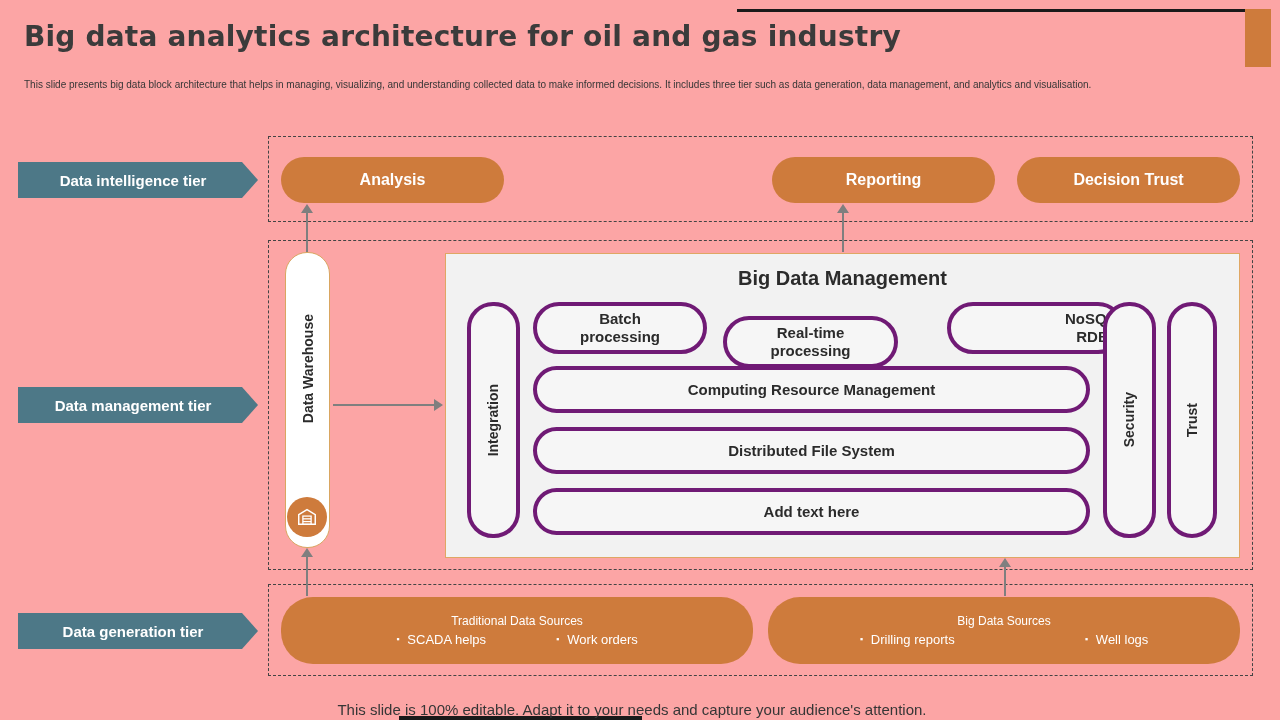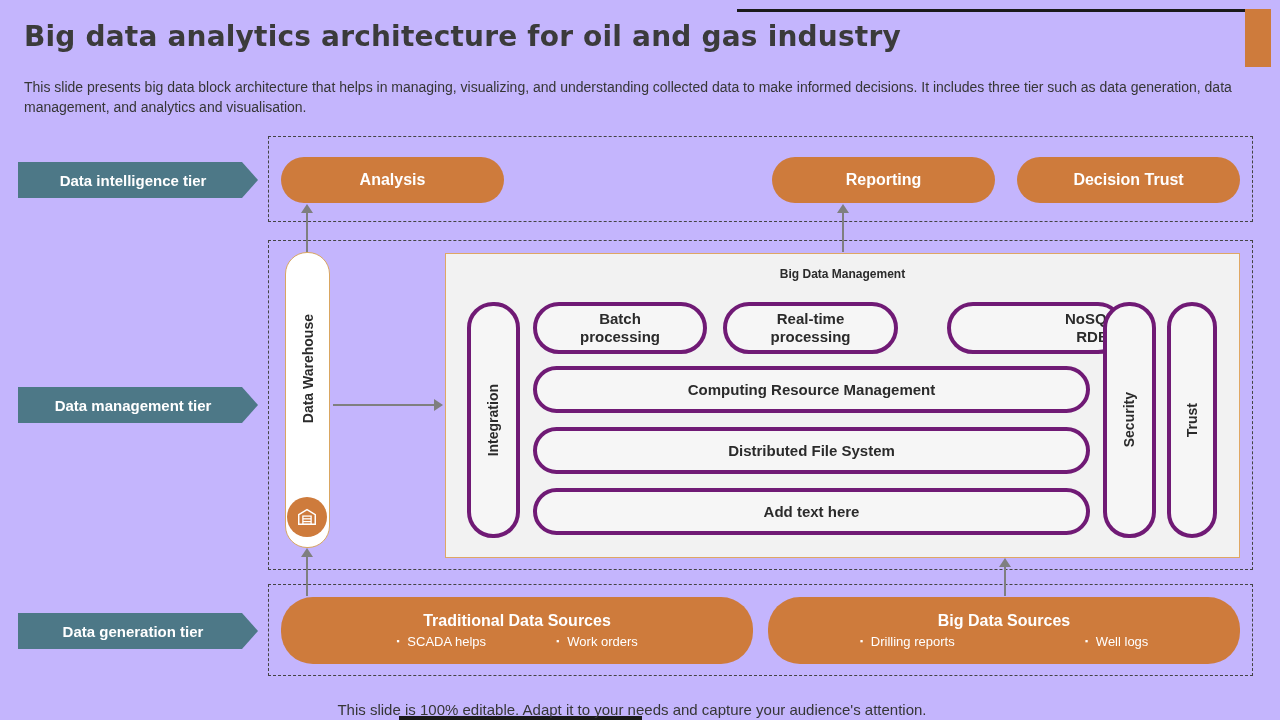--- a/index.html
+++ b/index.html
@@ -4,7 +4,7 @@
 <style>
   html,body{margin:0;padding:0;background:#ffffff;}
   .canvas{
-    position:relative;width:1280px;height:720px;background:#c4b5fd;overflow:hidden;
+    position:relative;width:1280px;height:720px;background:#fca5a5;overflow:hidden;
     font-family:"Liberation Sans",sans-serif;color:#3a3a3a;
   }
   

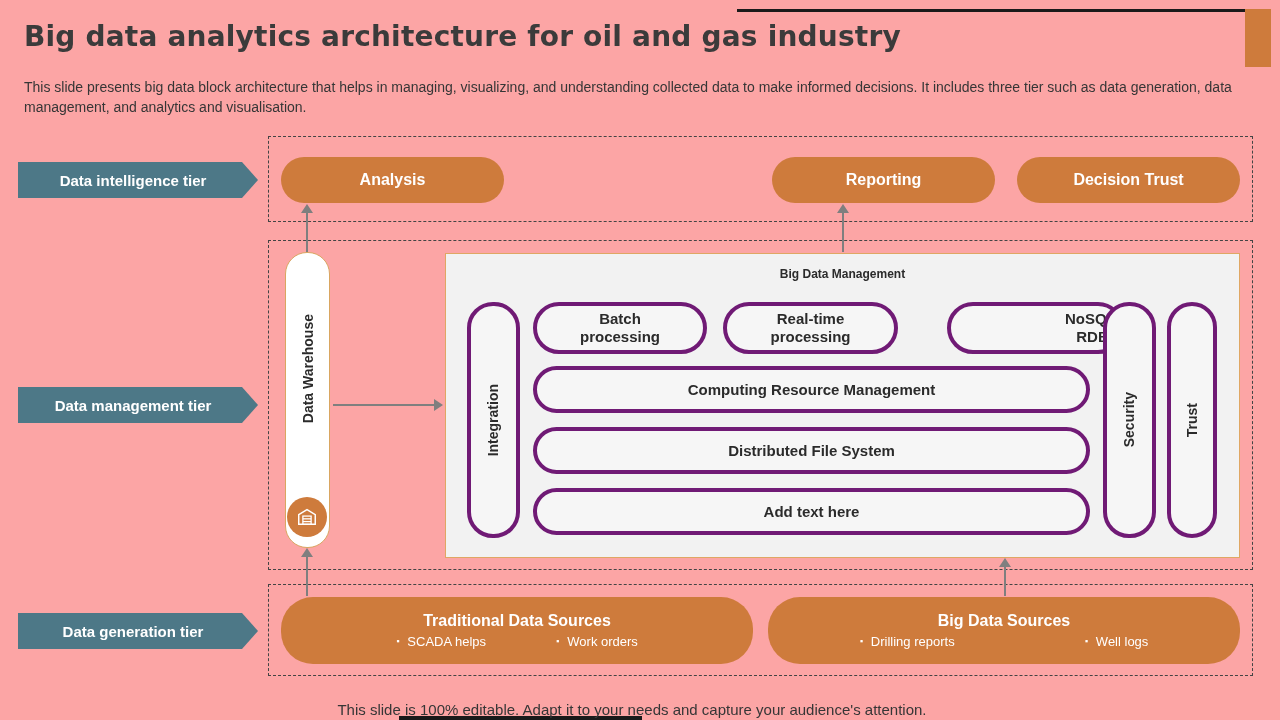--- a/index.html
+++ b/index.html
@@ -19,7 +19,7 @@
   }
   .subtitle{
     position:absolute;left:24px;top:78px;margin:0;width:1234px;
-    font-size:14px;line-height:1.4;color:#363636;
+    font-size:10px;line-height:1.4;color:#363636;
   }
   .footer{
     position:absolute;left:0;top:701px;width:1264px;margin:0;text-align:center;

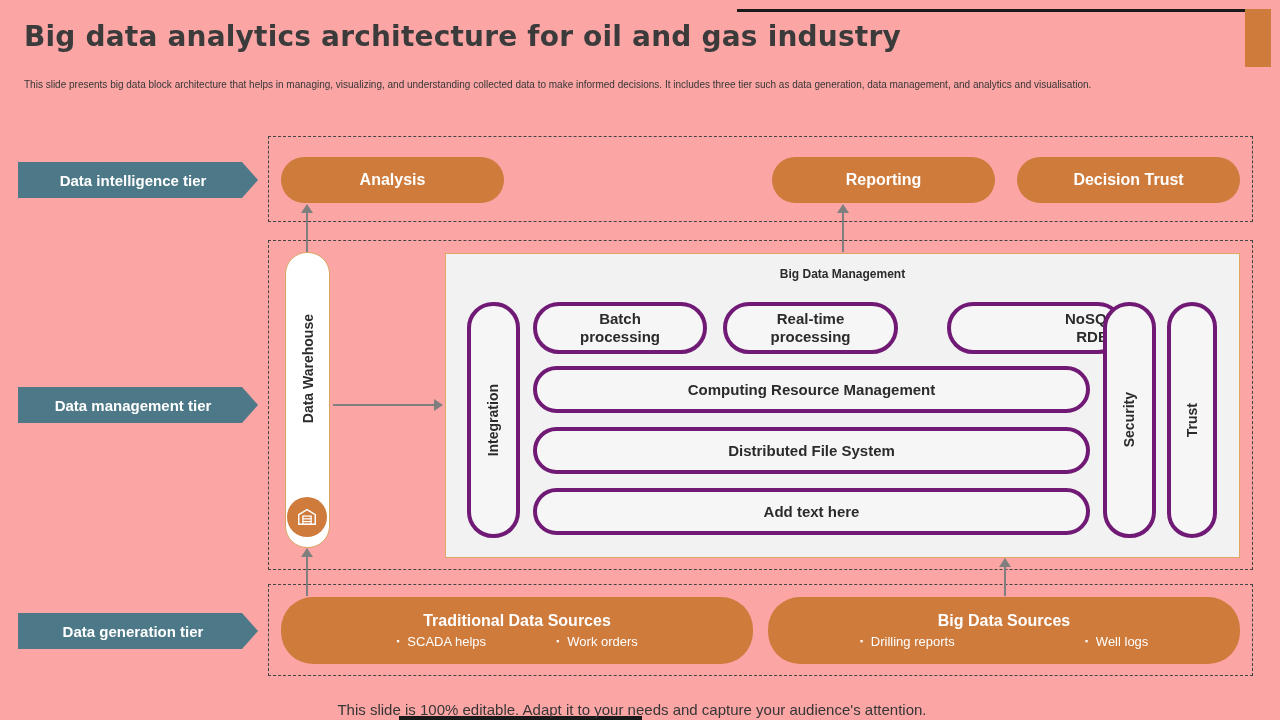--- a/index.html
+++ b/index.html
@@ -68,7 +68,7 @@
   }
   .bdm-title{
     position:absolute;left:445px;top:267px;width:795px;text-align:center;margin:0;
-    font-size:12px;font-weight:700;color:#2b2b2b;
+    font-size:20px;font-weight:700;color:#2b2b2b;
   }
   .node{
     position:absolute;background:#f6f6f6;border:4px solid #701a75;box-sizing:border-box;

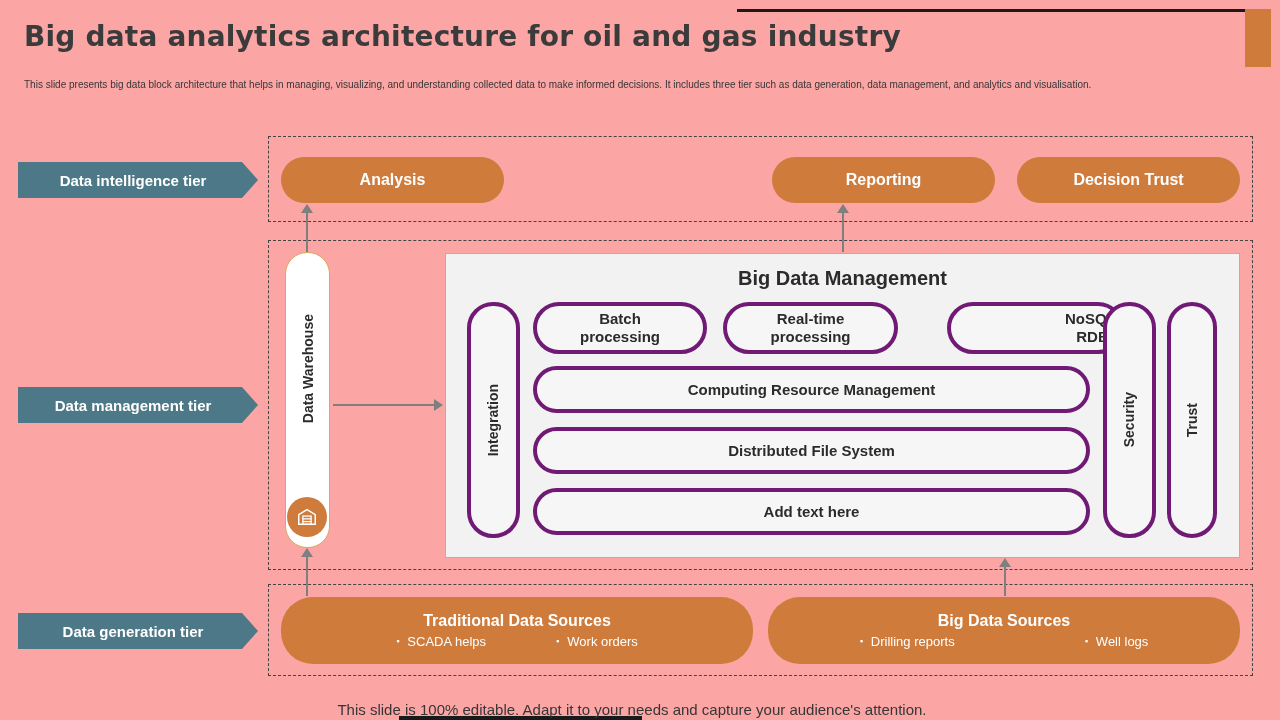--- a/index.html
+++ b/index.html
@@ -153,7 +153,7 @@
     <span>Batch
 processing</span>
   </div>
-  <div class="node node-r26" style="left:723px;top:302px;width:175px;height:52px;">
+  <div class="node node-r26" style="left:723px;top:316px;width:175px;height:52px;">
     <span>Real-time
 processing</span>
   </div>

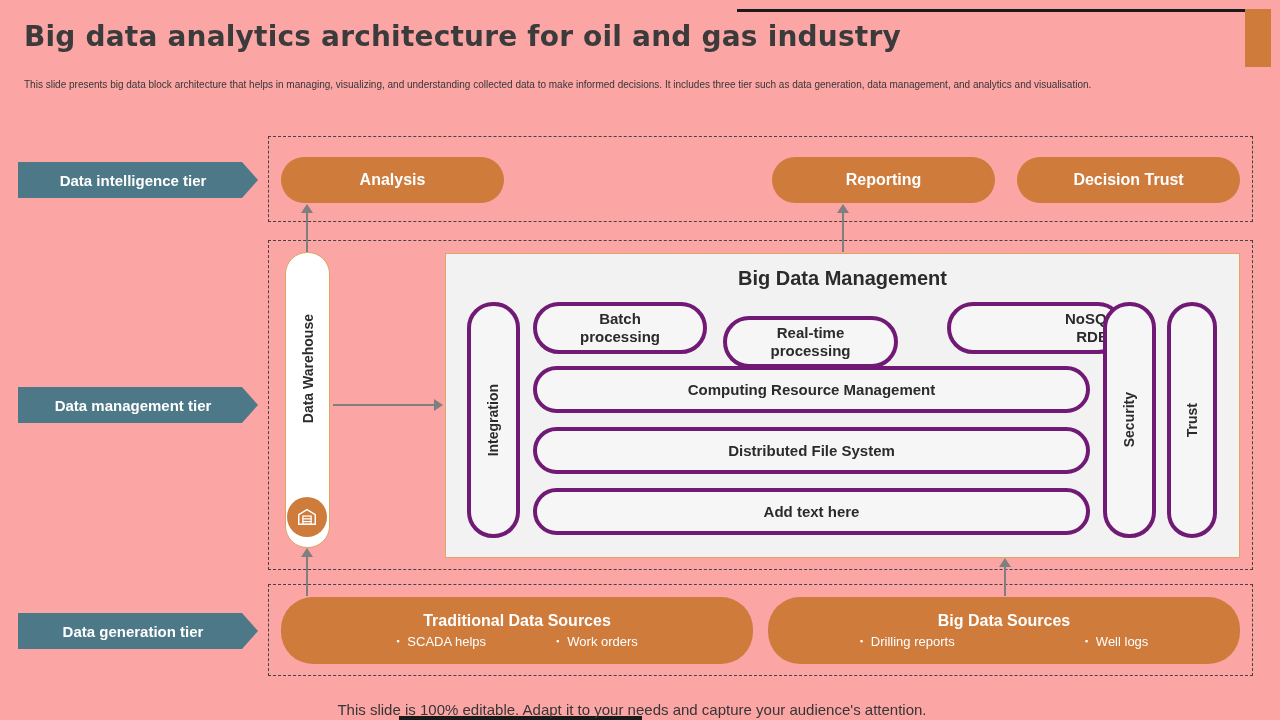--- a/index.html
+++ b/index.html
@@ -89,7 +89,7 @@
     position:absolute;top:597px;width:472px;height:67px;background:#ce7b3c;border-radius:32px;
     color:#ffffff;display:flex;flex-direction:column;align-items:center;justify-content:center;gap:4px;
   }
-  .src-title{font-size:16px;font-weight:700;}
+  .src-title{font-size:12px;font-weight:400;}
   .src-bullets{display:flex;gap:70px;font-size:13px;}
   .src-bullets .bullet{display:flex;align-items:center;gap:8px;}
   .bullet-sq{font-size:9px;line-height:1;}

